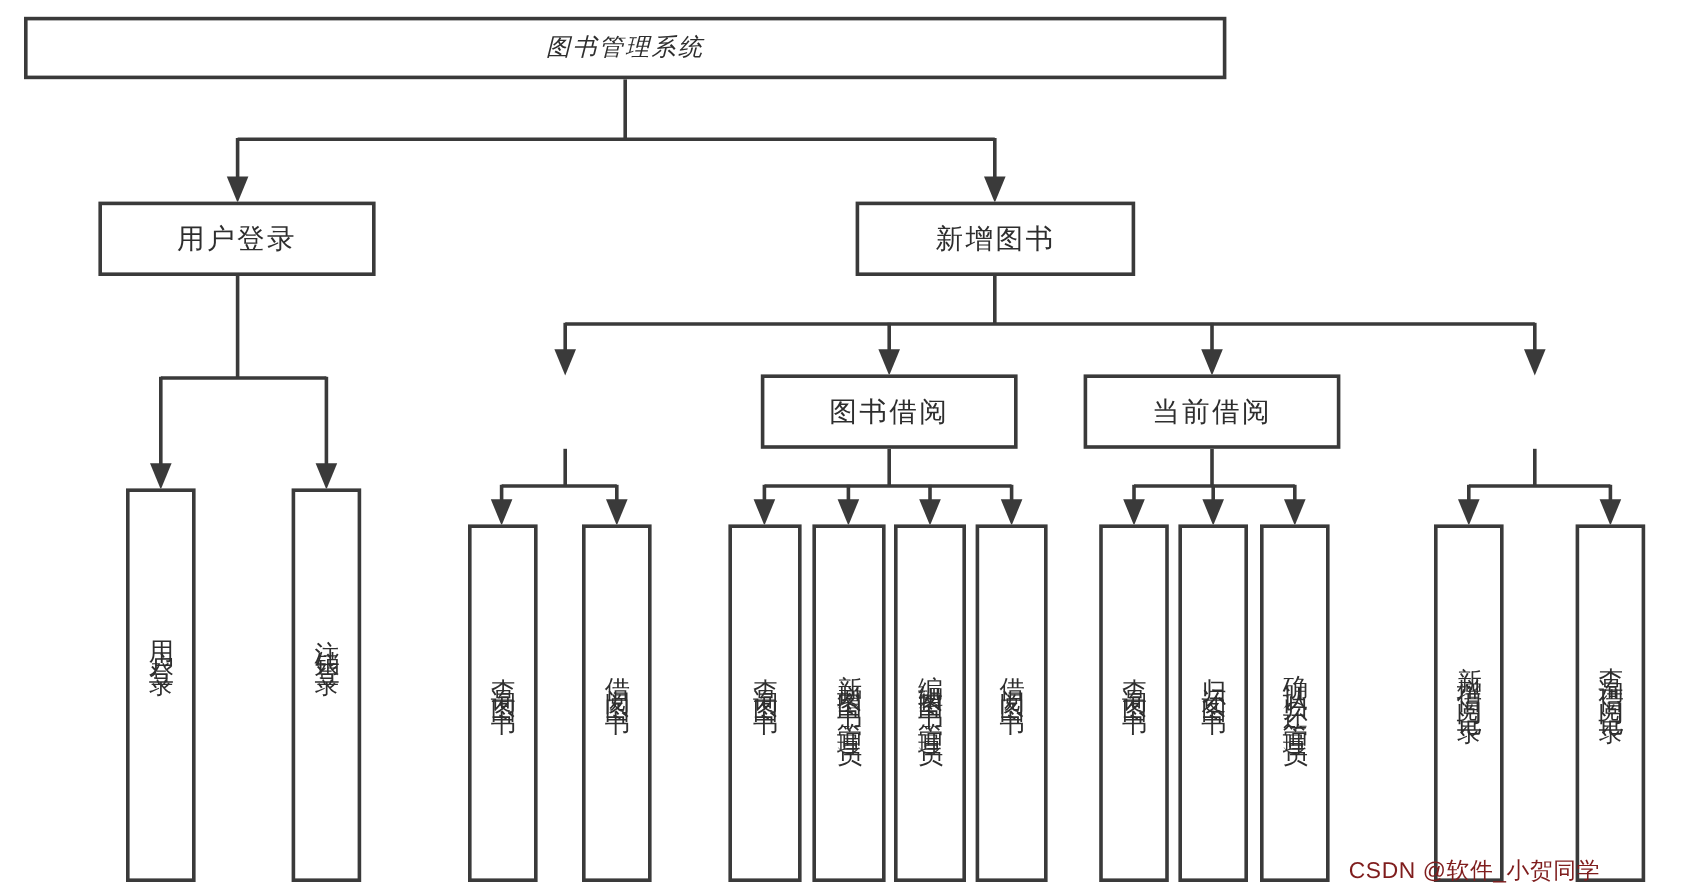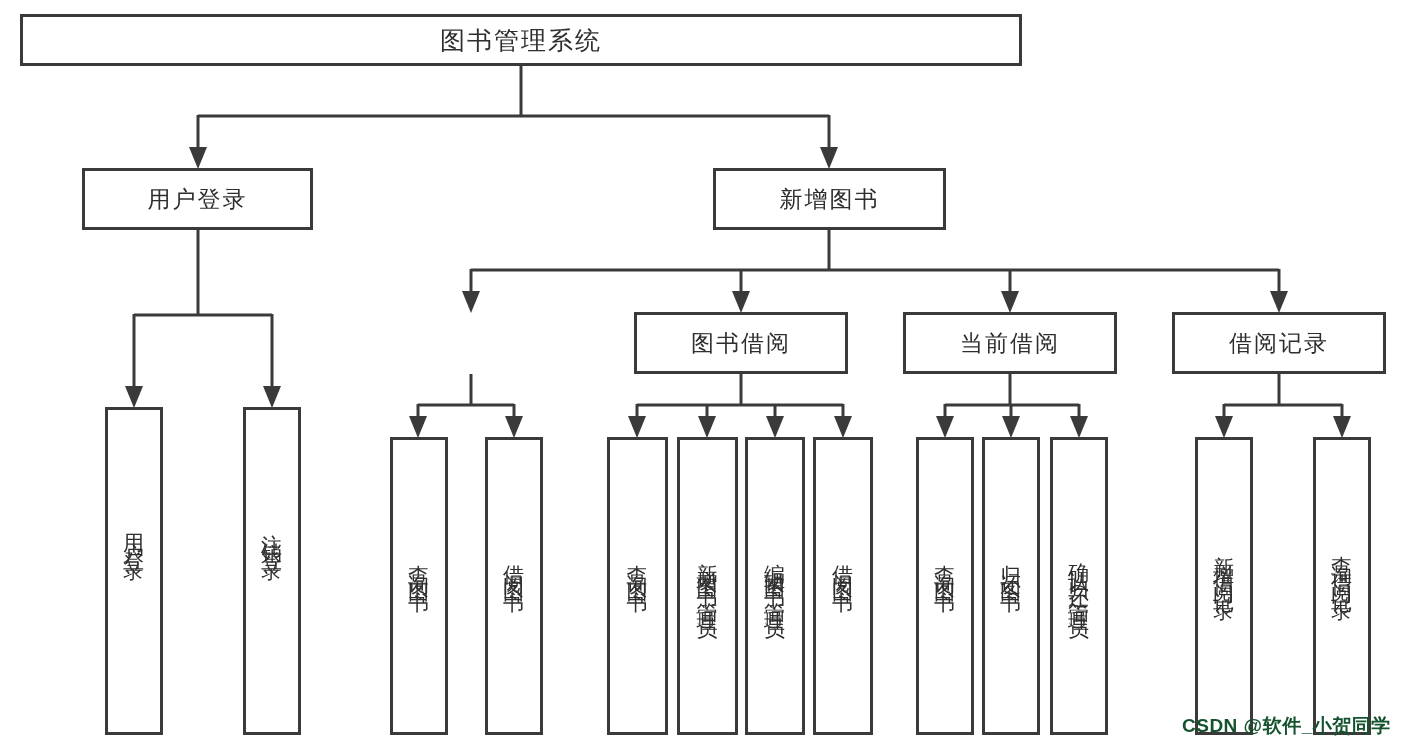--- a/index.html
+++ b/index.html
@@ -22,7 +22,7 @@
   .node.h span{
     font-size:23px;letter-spacing:2px;line-height:1;white-space:nowrap;
   }
-  .node.root span{font-size:25px;}
+  .node.root span{font-size:20px;font-style:italic;}
   .node.v span{
     writing-mode:vertical-rl;
     text-orientation:mixed;

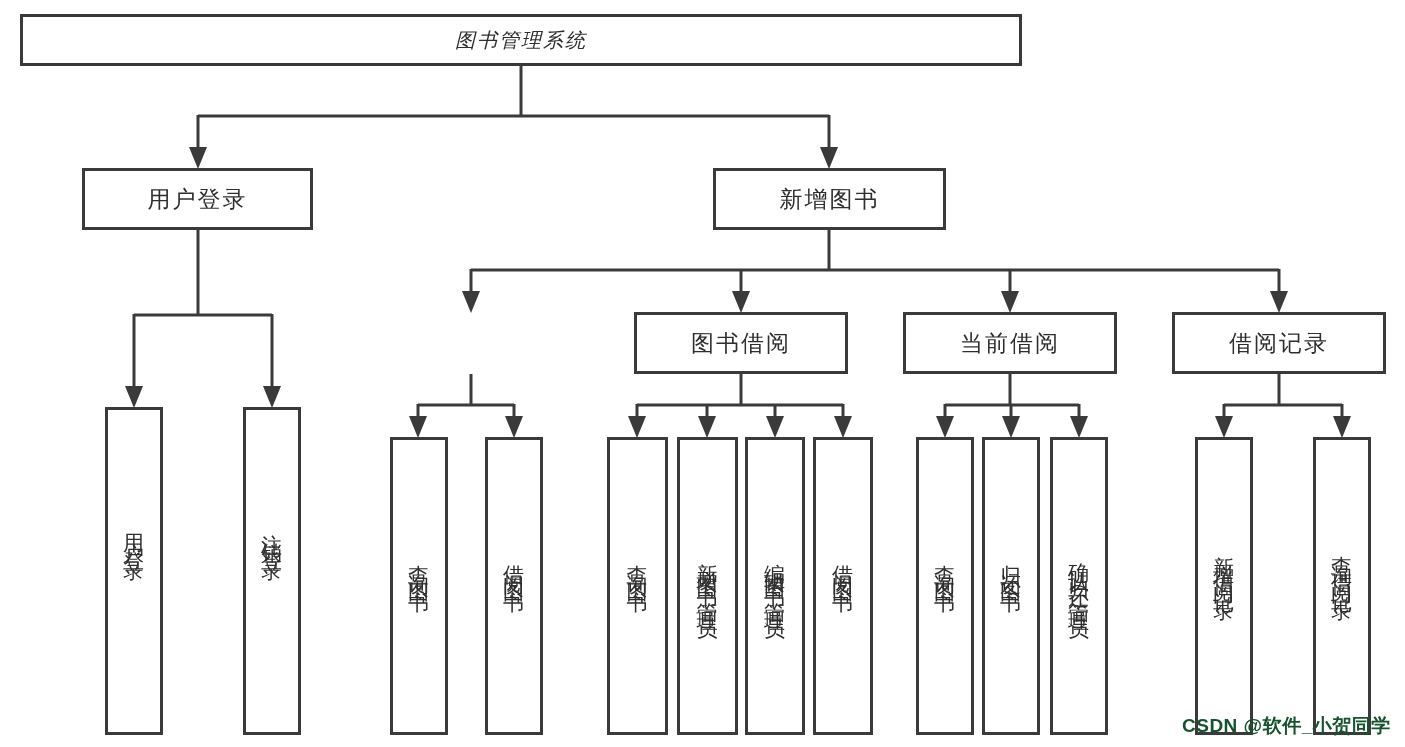--- a/index.html
+++ b/index.html
@@ -126,9 +126,6 @@
   <div class="node h" style="left:903px;top:312px;width:214px;height:62px">
     <span>当前借阅</span>
   </div>
-  <div class="node h" style="left:1172px;top:312px;width:214px;height:62px">
-    <span>借阅记录</span>
-  </div>
 
   <div class="node v tall" style="left:105px;top:407px;width:58px;height:328px">
     <span>用户登录</span>

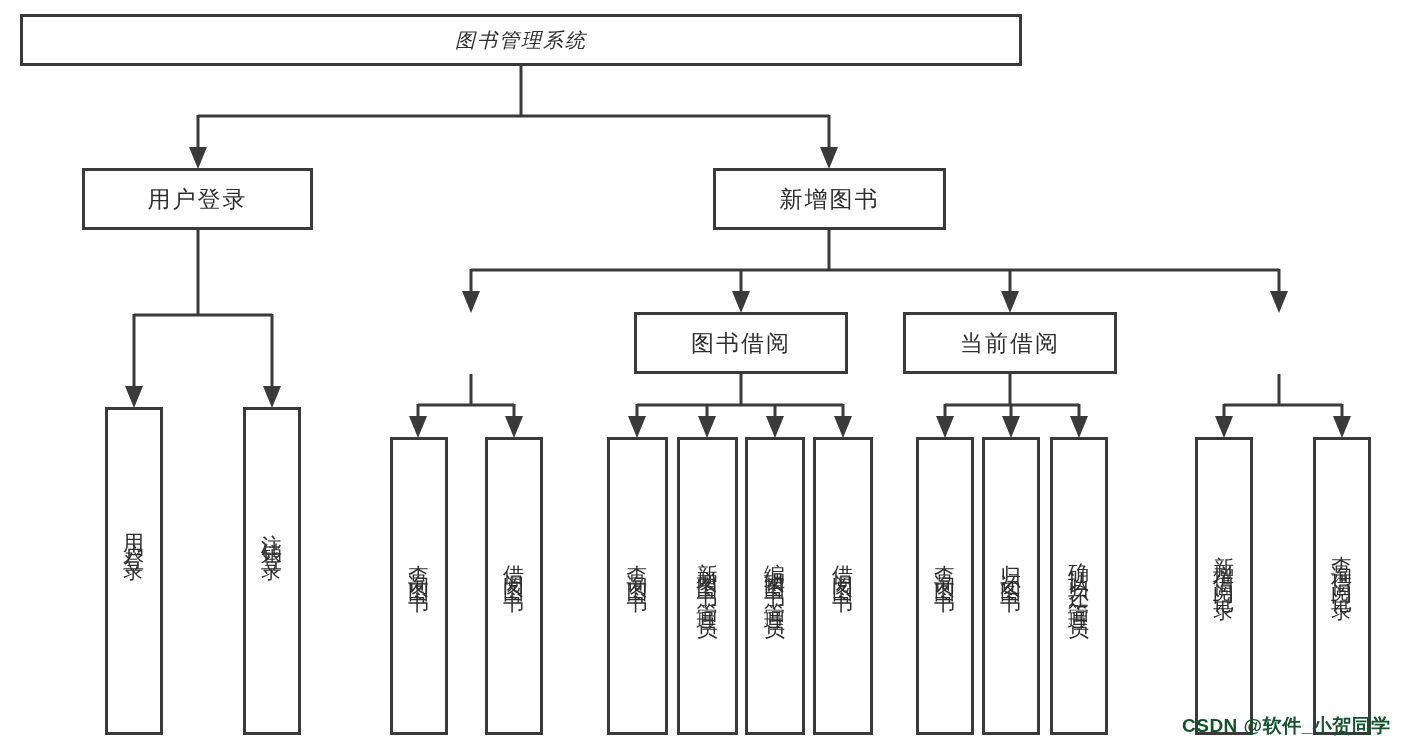--- a/index.html
+++ b/index.html
@@ -33,9 +33,9 @@
   .node.v.tall  span{top:-36px;}
   .node.v.long  span{top:-4px;letter-spacing:8px;}
   .watermark{
-    position:absolute;left:1182px;top:713px;
-    font-size:19px;color:#14532d;letter-spacing:0.5px;
-    white-space:nowrap;z-index:10;font-weight:bold;
+    position:absolute;left:1124px;top:713px;
+    font-size:19px;color:#7f1d1d;letter-spacing:0.5px;
+    white-space:nowrap;z-index:10;
   }
 </style>
 </head>

